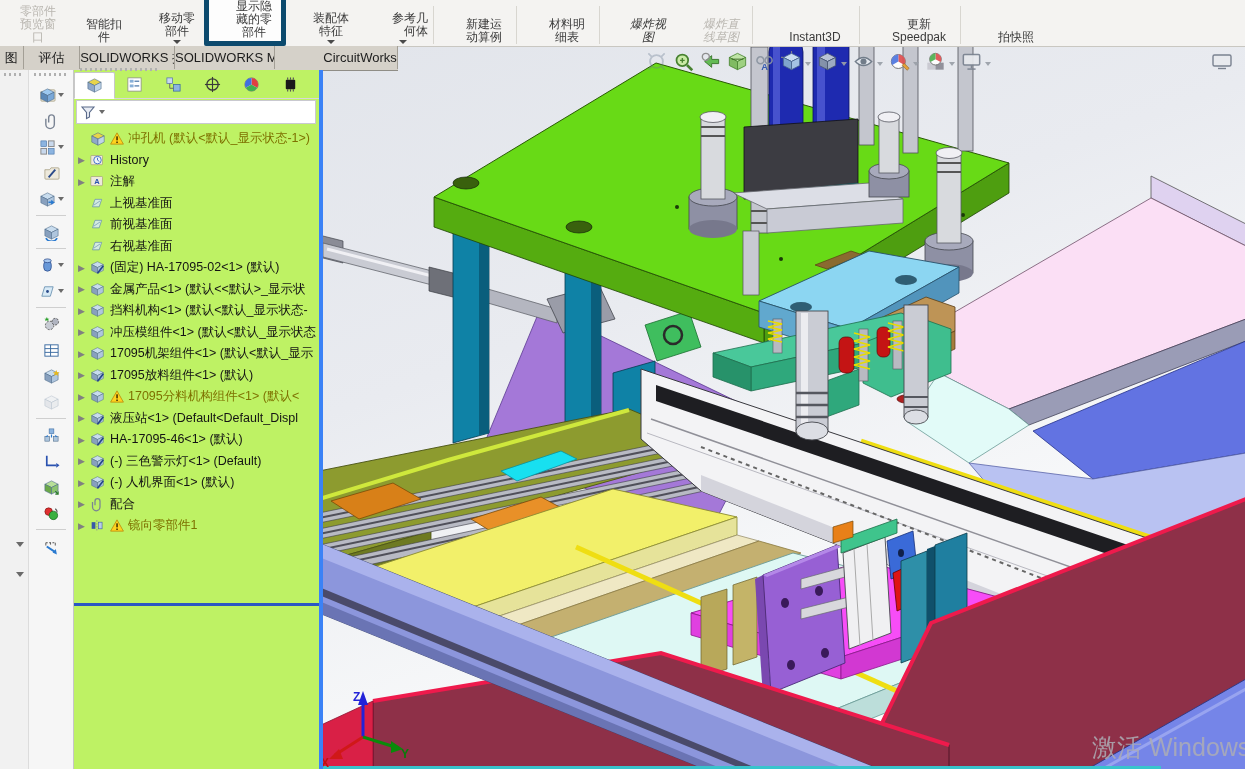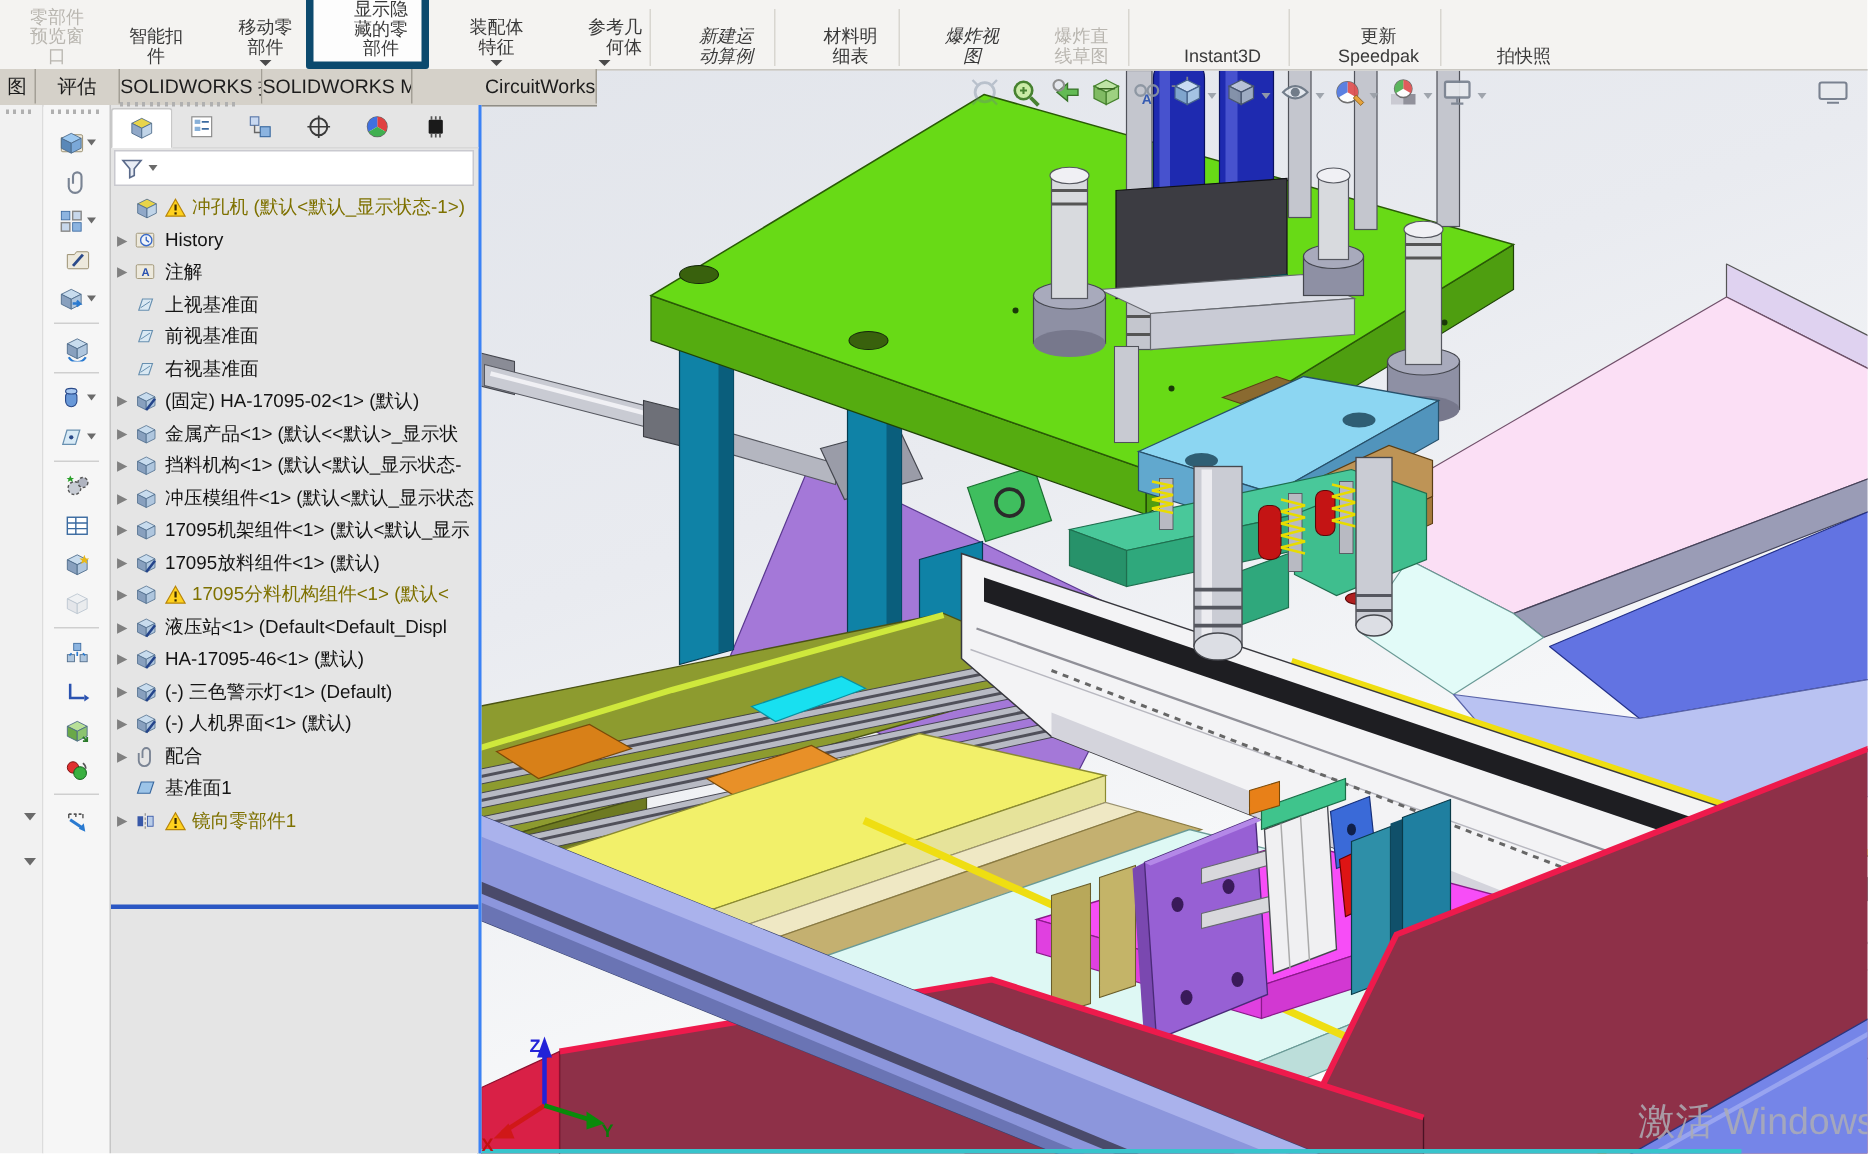--- a/index.html
+++ b/index.html
@@ -339,7 +339,7 @@
       <div class="rcaret"></div>
     </div>
     <div class="rsep"></div>
-    <div class="rbtn" style="width: 54px; font-style: italic;">
+    <div class="rbtn" style="width: 54px;">
       <div class="ln">新建运</div>
       <div class="ln">动算例</div>
     </div>

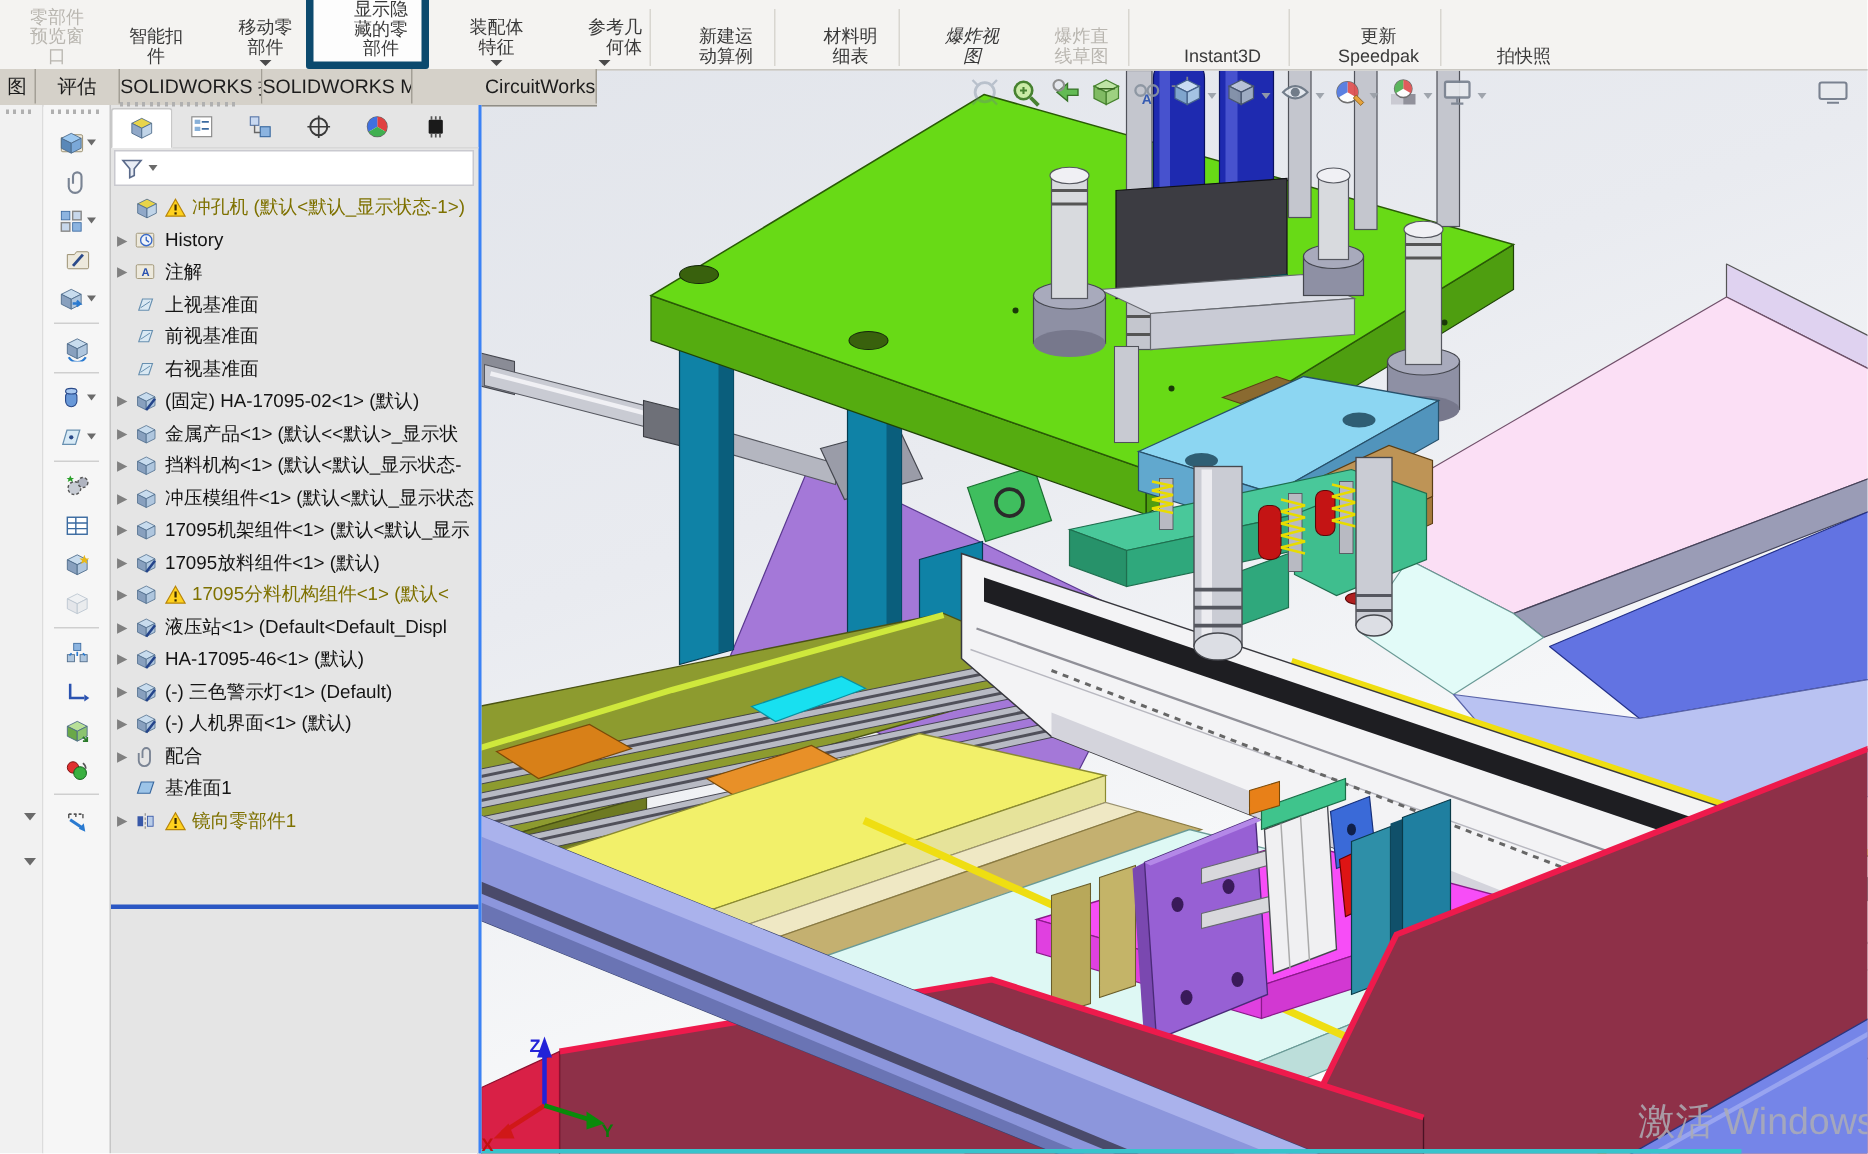--- a/index.html
+++ b/index.html
@@ -353,7 +353,7 @@
       <div class="ln">爆炸视</div>
       <div class="ln">图</div>
     </div>
-    <div class="rbtn gray" style="width: 52px;">
+    <div class="rbtn gray" style="width: 52px; font-style: italic;">
       <div class="ln">爆炸直</div>
       <div class="ln">线草图</div>
     </div>

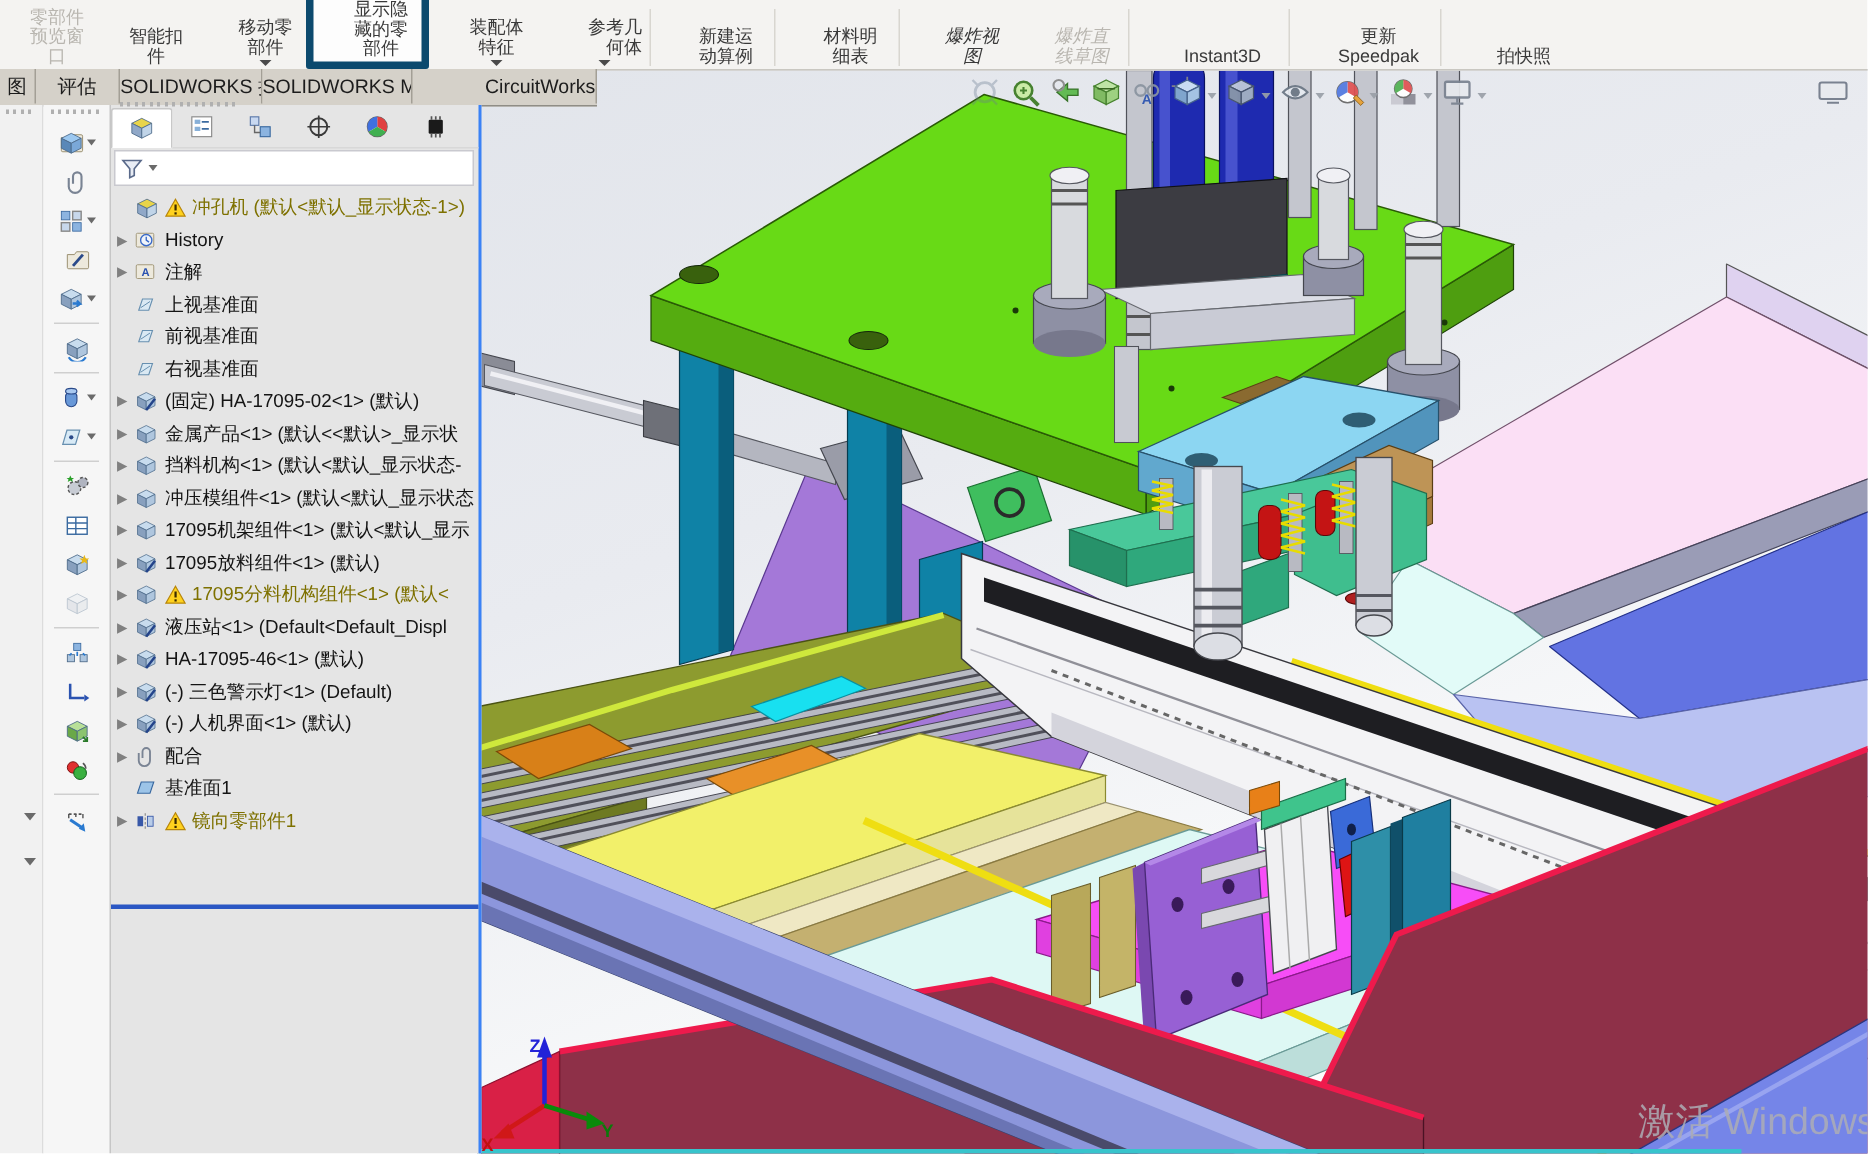--- a/index.html
+++ b/index.html
@@ -45,7 +45,7 @@
   .floatcaret{position:absolute;width:0;height:0;border-left:4px solid transparent;border-right:4px solid transparent;
               border-top:5px solid #6A6A6A;}
   
-  .fpanel{position:absolute;left:74px;top:70px;width:245px;height:699px;background:#e5e5e5;border-right:2px solid #3b82f6;}
+  .fpanel{position:absolute;left:74px;top:70px;width:245px;height:699px;background:#bef264;border-right:4px solid #3b82f6;}
   .ptabs{position:absolute;left:0;top:2px;width:245px;height:26px;display:flex;border-bottom:1px solid #D8D8D8;}
   .ptab{width:39px;height:25px;display:flex;align-items:center;justify-content:center;}
   .ptab.active{background:#FFFFFF;border:1px solid #C8C8C8;border-bottom:1px solid #FFF;border-radius:2px 2px 0 0;}

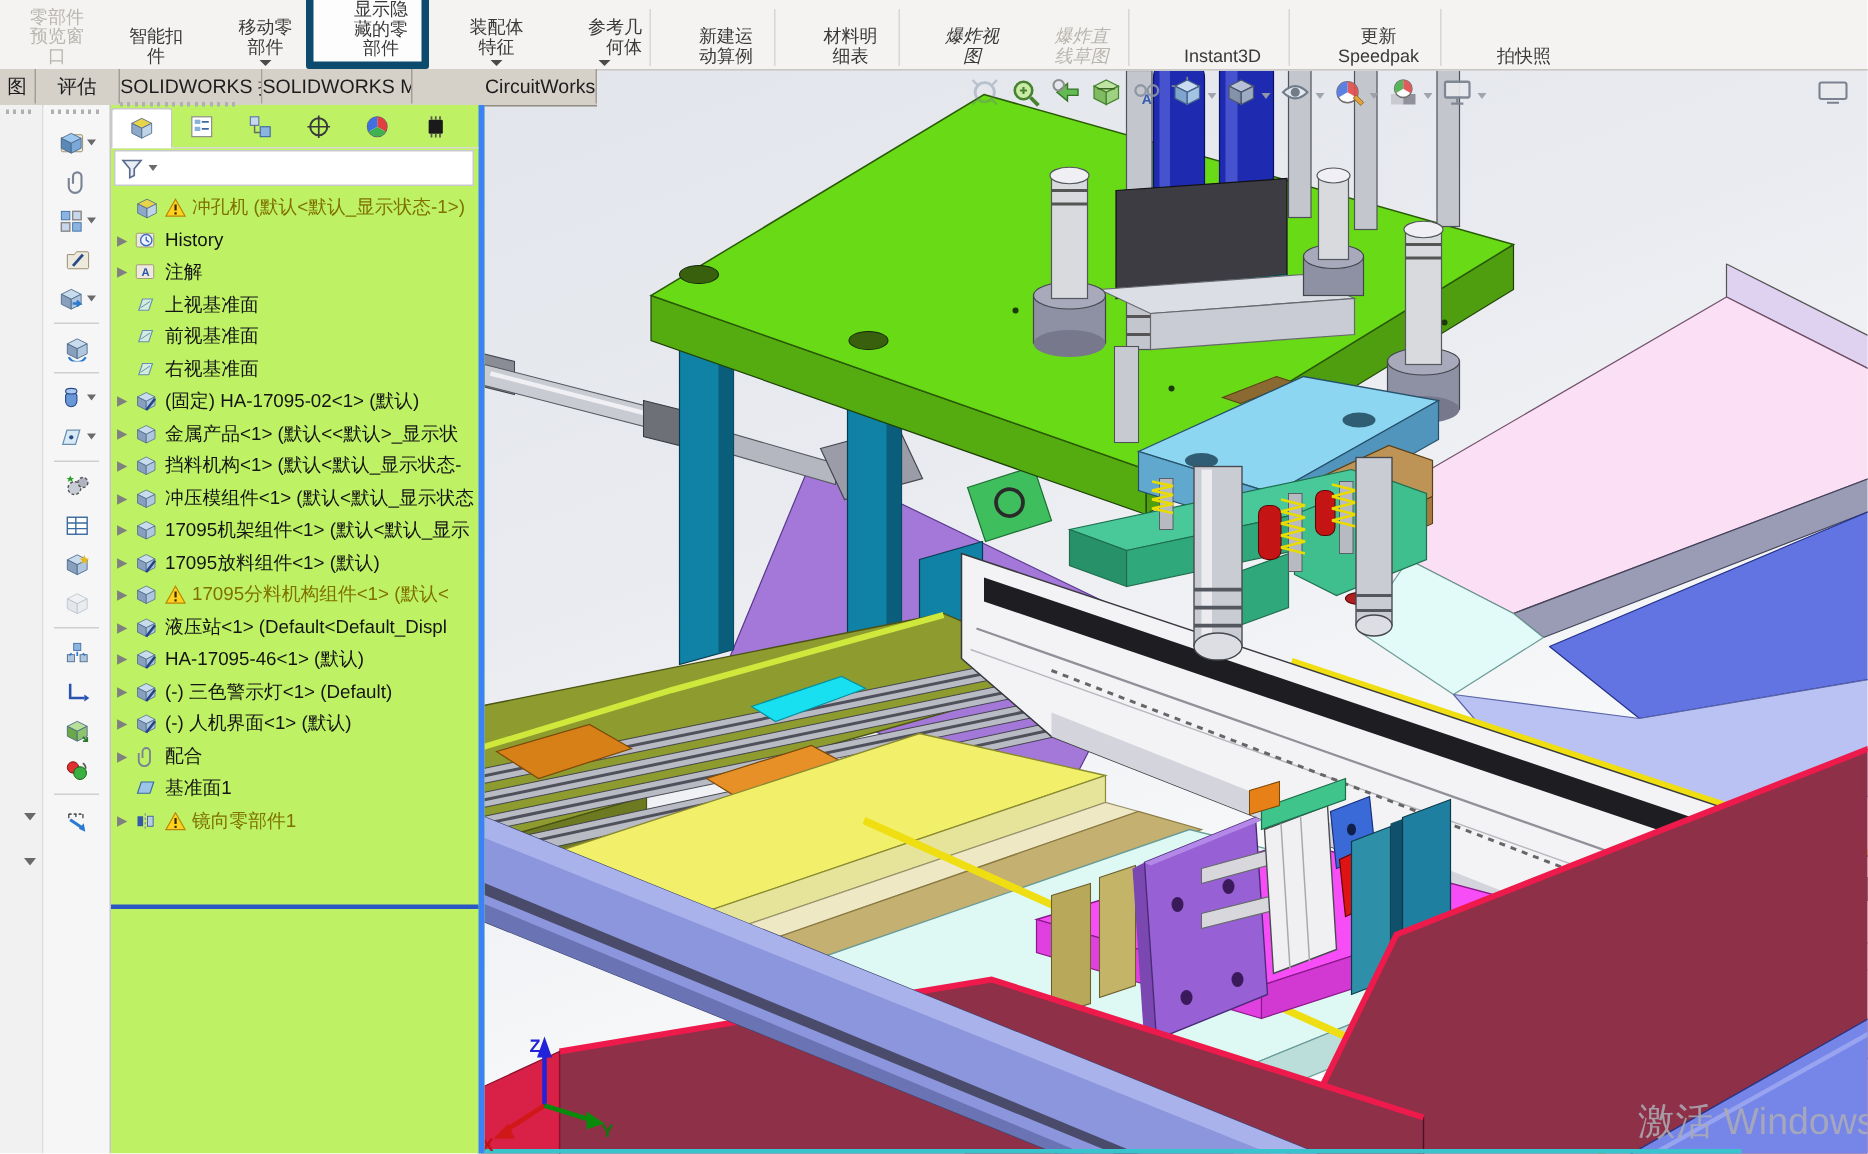--- a/index.html
+++ b/index.html
@@ -893,15 +893,6 @@
         </span>
         <span class="lbl">配合</span>
       </div>
-      <div class="trow">
-        <span class="arr"></span>
-        <span class="tic">
-          <svg width="15" height="15" viewBox="0 0 18 18">
-            <polygon points="2,13 5,4 15,4 12,13" fill="#9CC4E8" stroke="#3868A0" stroke-width=".9"></polygon>
-          </svg>
-        </span>
-        <span class="lbl">基准面1</span>
-      </div>
       <div class="trow olive">
         <span class="arr">▶</span>
         <span class="tic">

